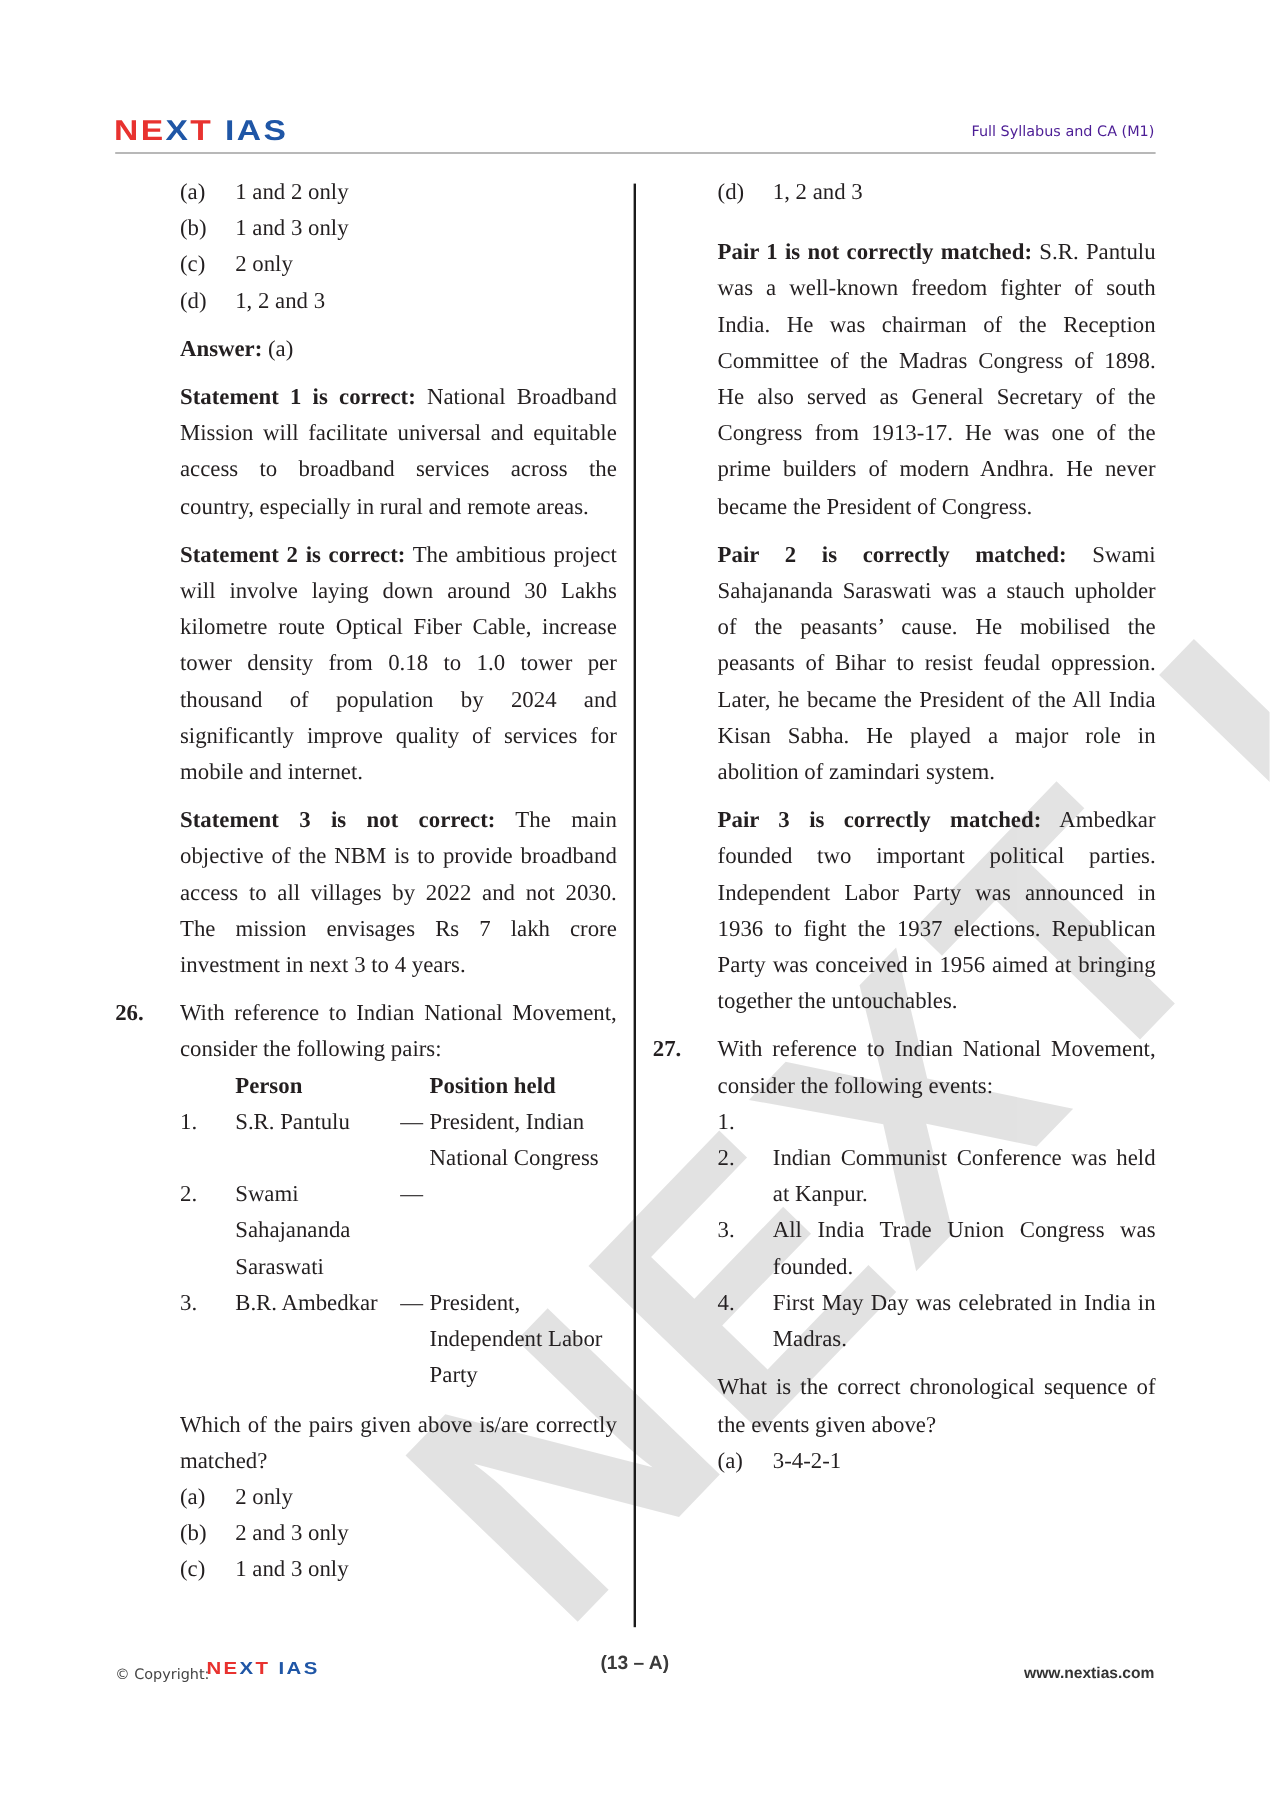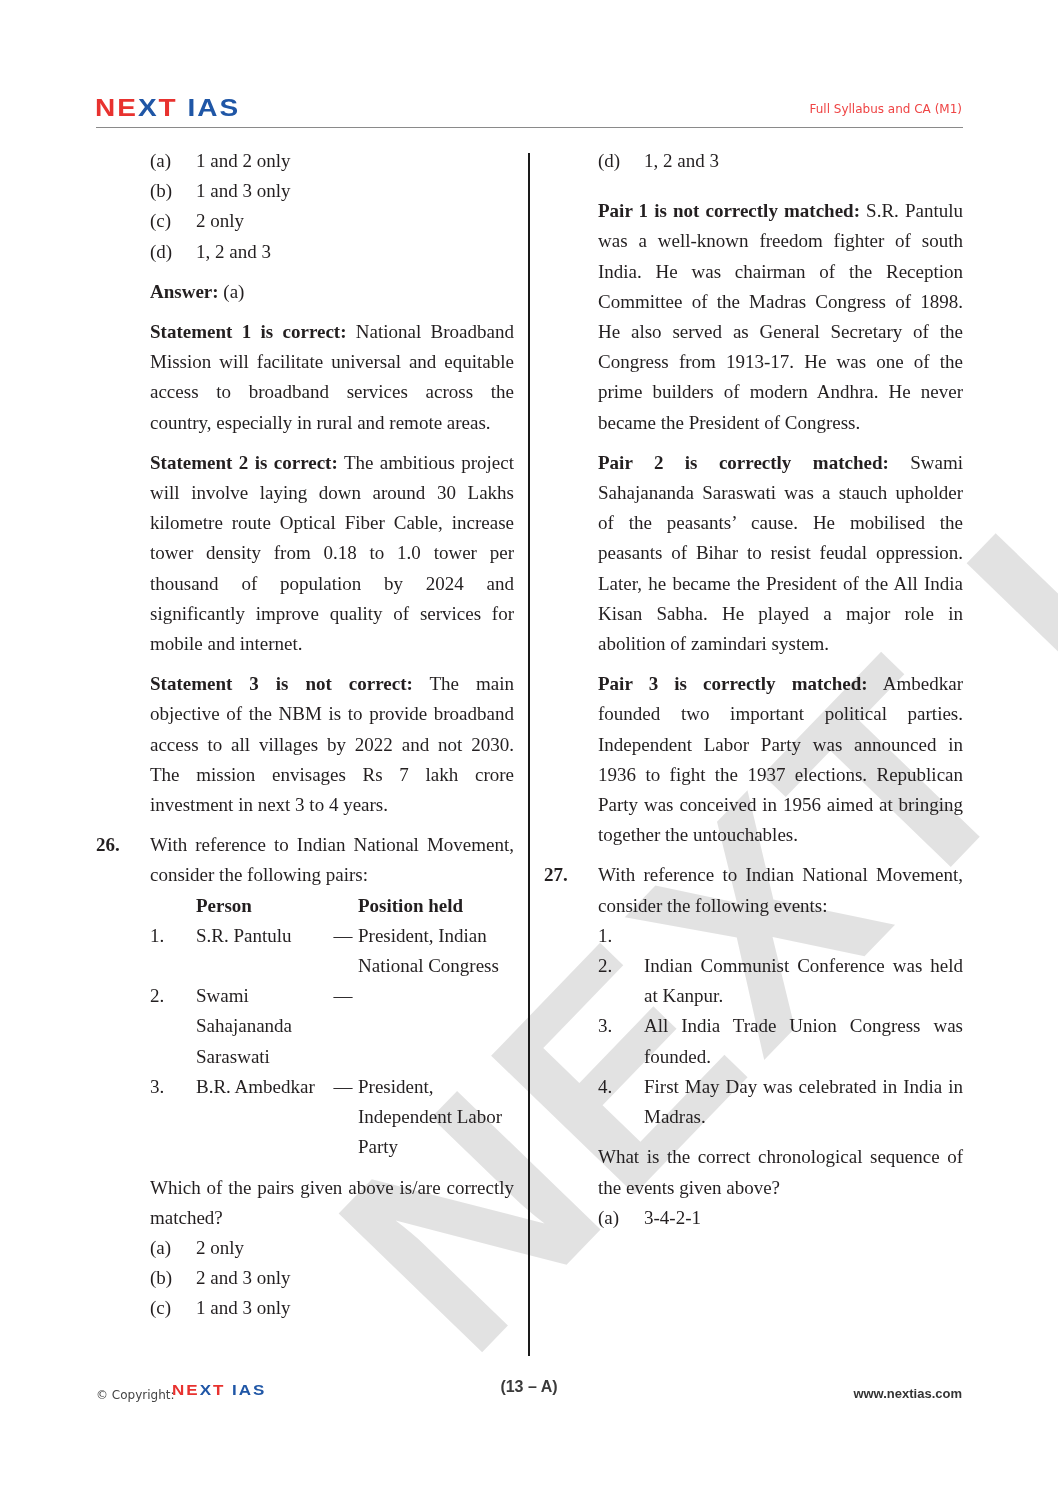--- a/index.html
+++ b/index.html
@@ -12,7 +12,7 @@
   .logo .ias { color:#1f56a6; }
   .logo .x { color:#1f56a6; }
   #hdr-logo { left:95px; top:95px; font-size:28px; transform:scaleY(0.85); transform-origin:left top; }
-  #hdr-right { position:absolute; right:96px; top:102px; font-size:12px; color:#ef4444;
+  #hdr-right { position:absolute; right:96px; top:102px; font-size:12px; color:#4c1d95;
                font-family:"DejaVu Sans", sans-serif; }
   #hdr-rule { position:absolute; left:96px; right:95px; top:127px; height:1px; background:#8a8a8a; }
 

